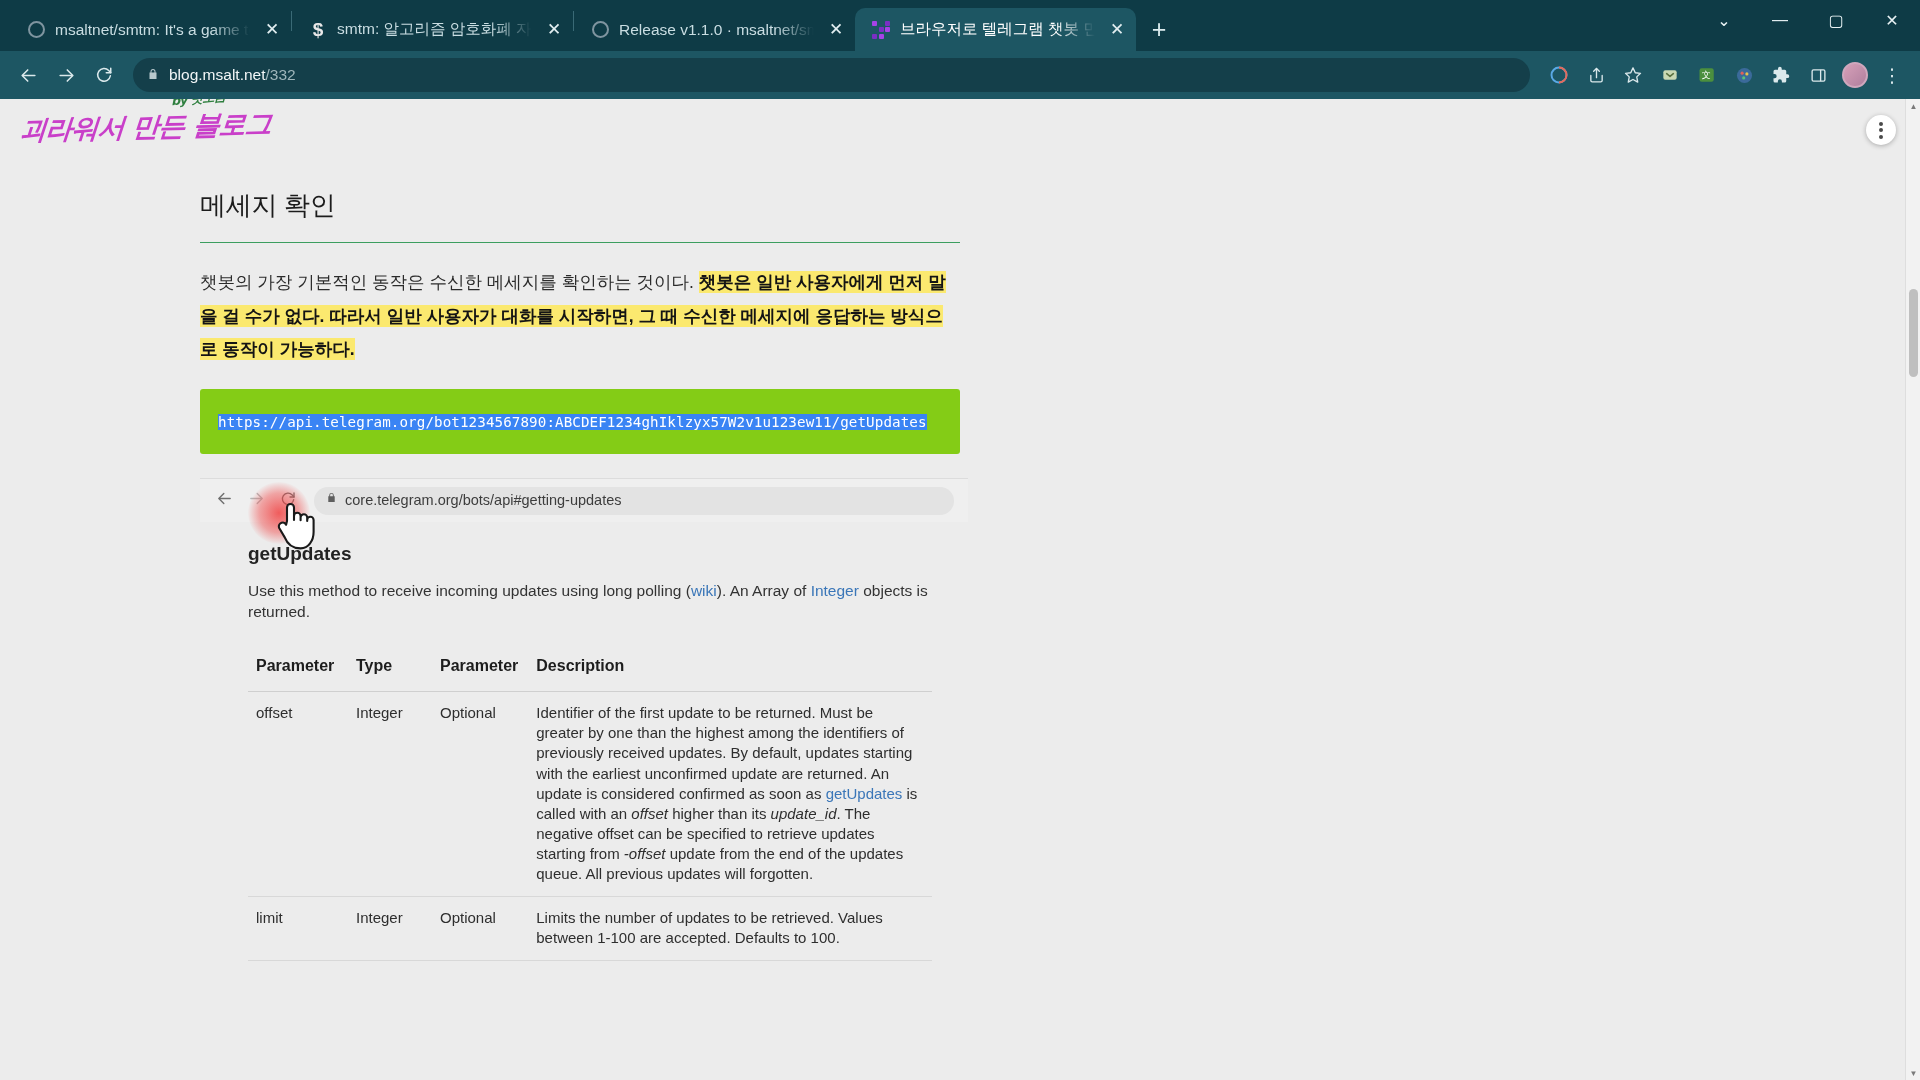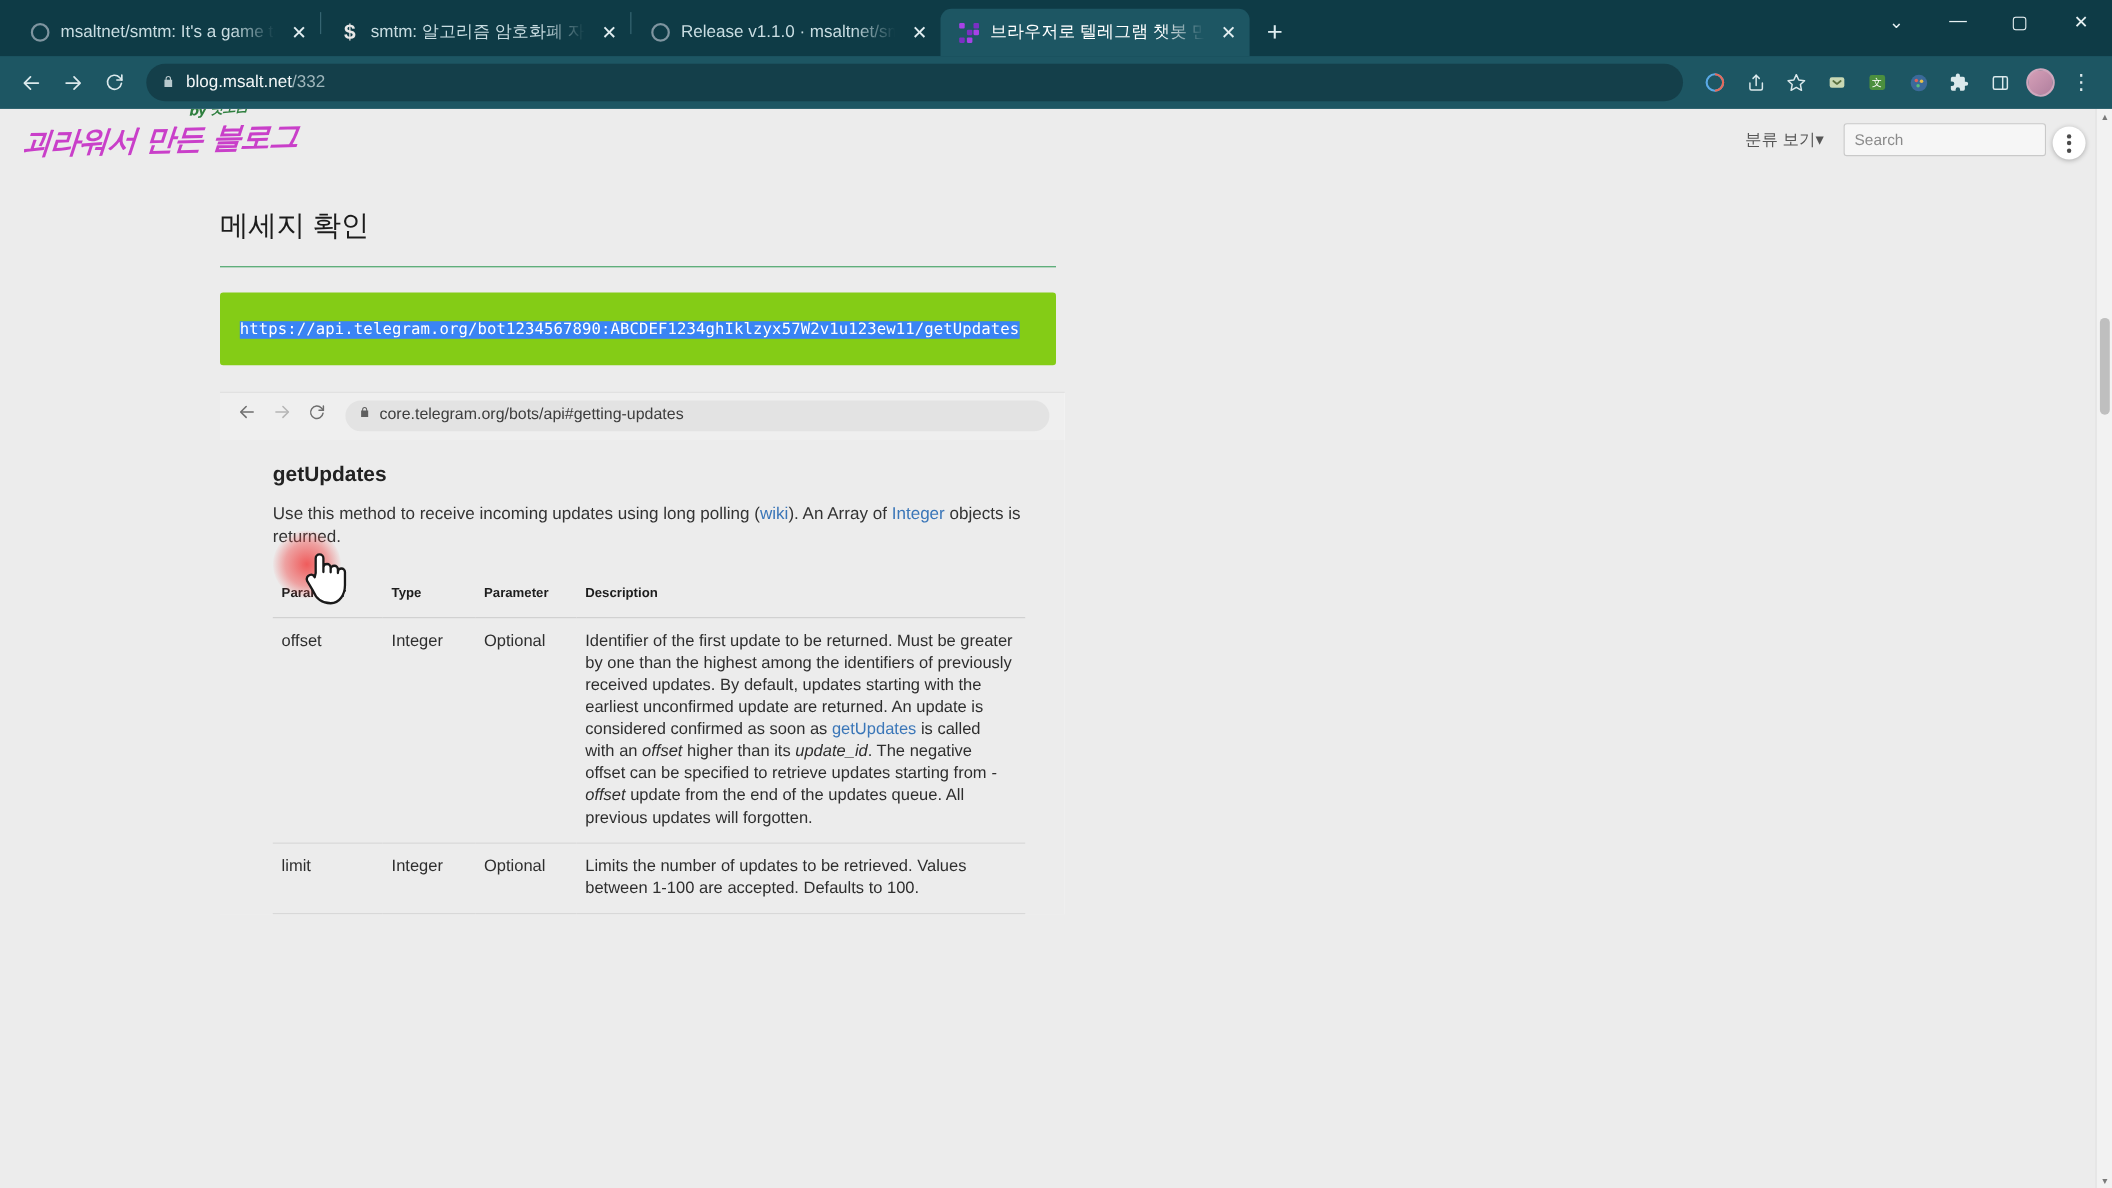--- a/index.html
+++ b/index.html
@@ -520,20 +520,6 @@
       <div class="logo">
         <span>괴라워서 만든 블로그</span>
         <span class="by">by 맛소금</span>
-      </div>
-      <div class="nav-right">
-        <span class="nav-cat">
-          <span>분류 보기</span><span>▾</span>
-        </span>
-        <span class="search-box">
-          <span>Search</span>
-        </span>
-        <span class="search-ico">
-          <svg width="18" height="18" viewBox="0 0 24 24" fill="none" stroke="#3d3d3d" stroke-width="2.1" stroke-linecap="round">
-              <circle cx="10.5" cy="10.5" r="6.8"></circle>
-              <line x1="15.5" y1="15.5" x2="21" y2="21"></line>
-            </svg>
-        </span>
       </div>
     </div>
 

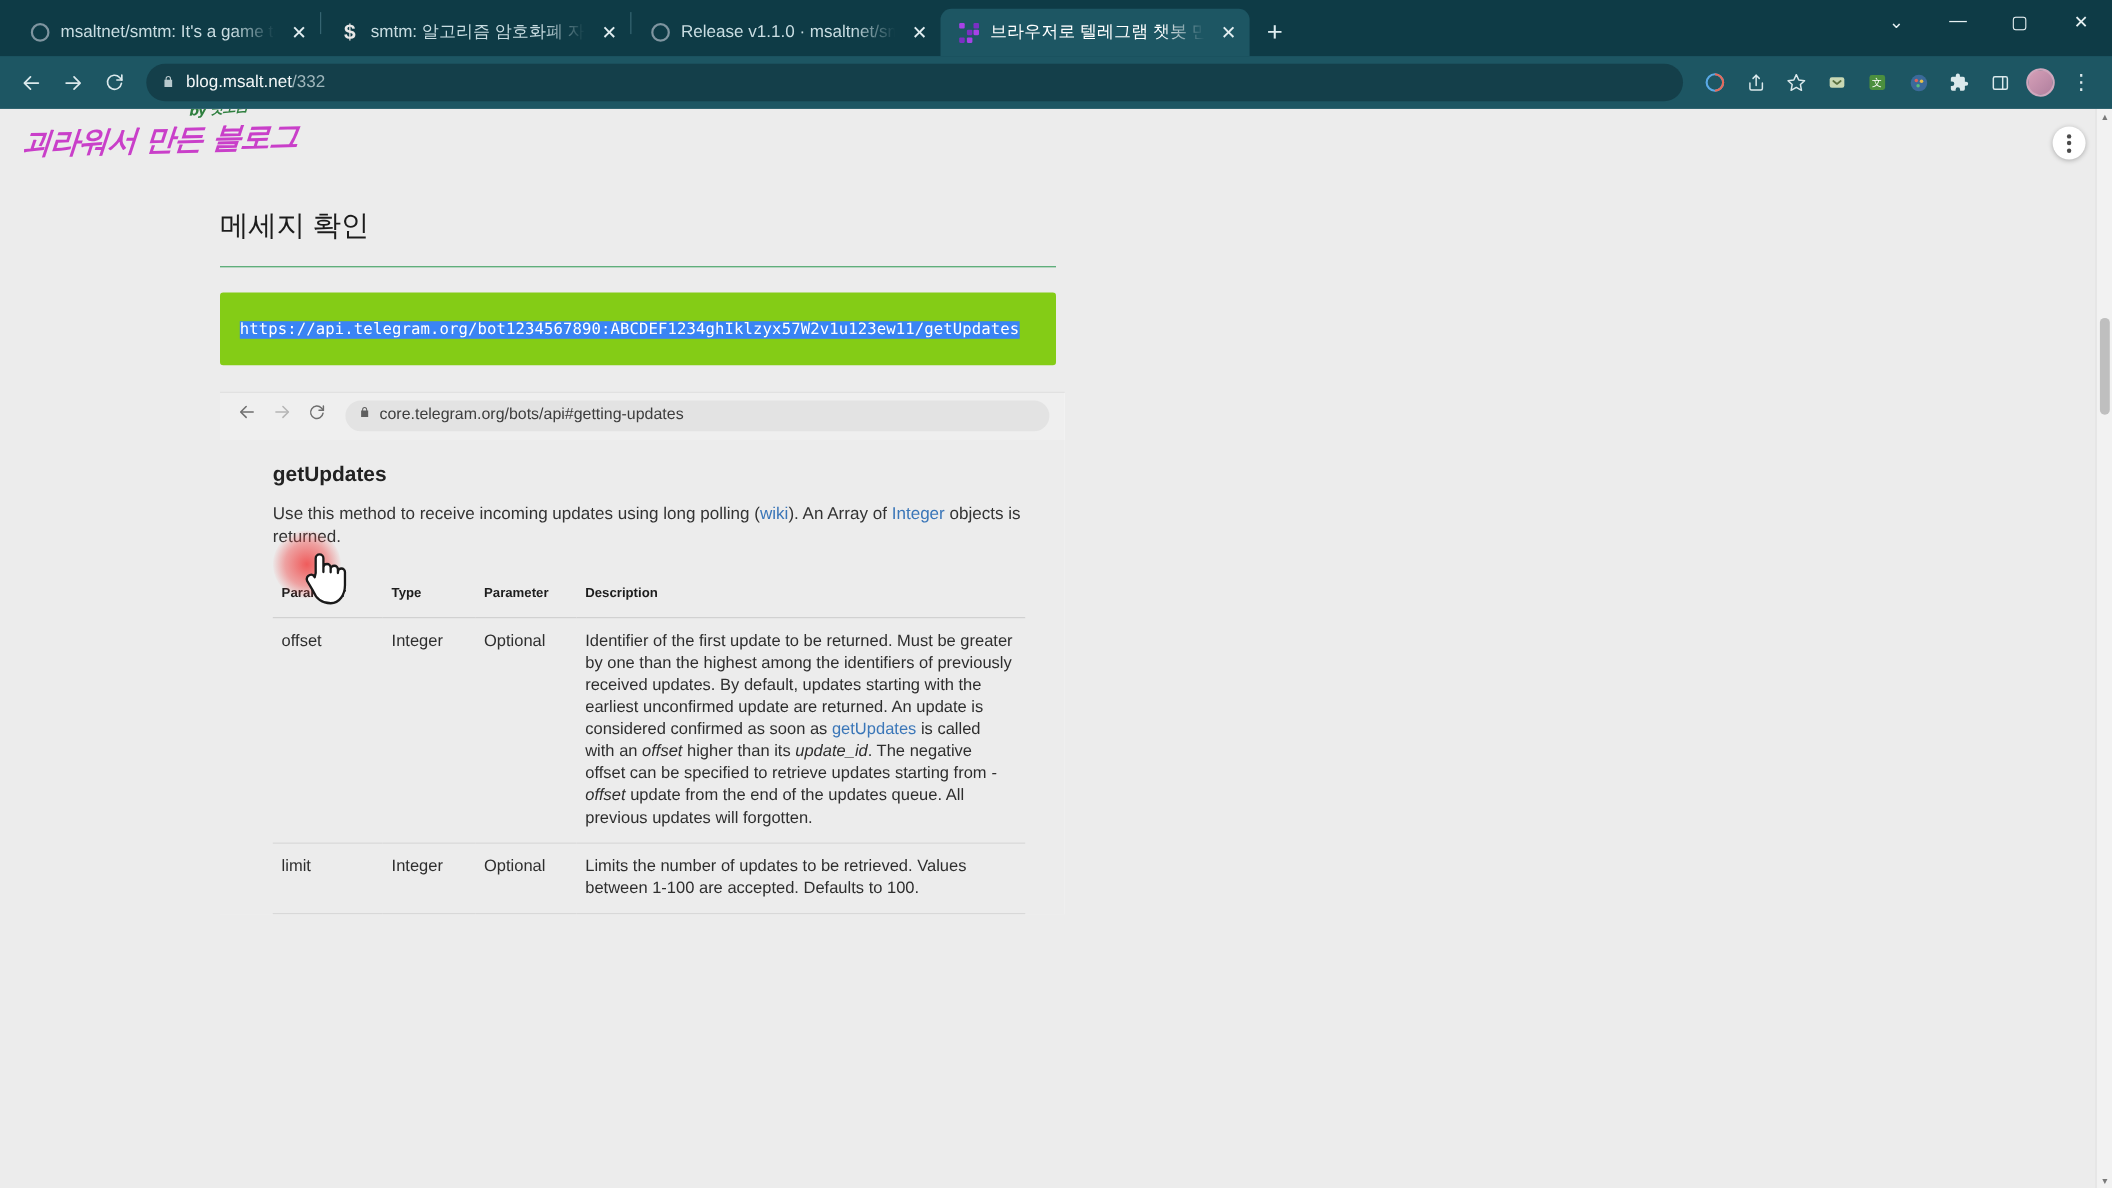--- a/index.html
+++ b/index.html
@@ -528,6 +528,7 @@
 
         <h2 class="sec">메세지 확인</h2>
 
+        <p class="para"><span>챗봇의 가장 기본적인 동작은 수신한 메세지를 확인하는 것이다. </span><mark class="hl">챗봇은 일반 사용자에게 먼저 말을 걸 수가 없다. 따라서 일반 사용자가 대화를 시작하면, 그 때 수신한 메세지에 응답하는 방식으로 동작이 가능하다.</mark></p>
 
 
         <div class="codeblock">

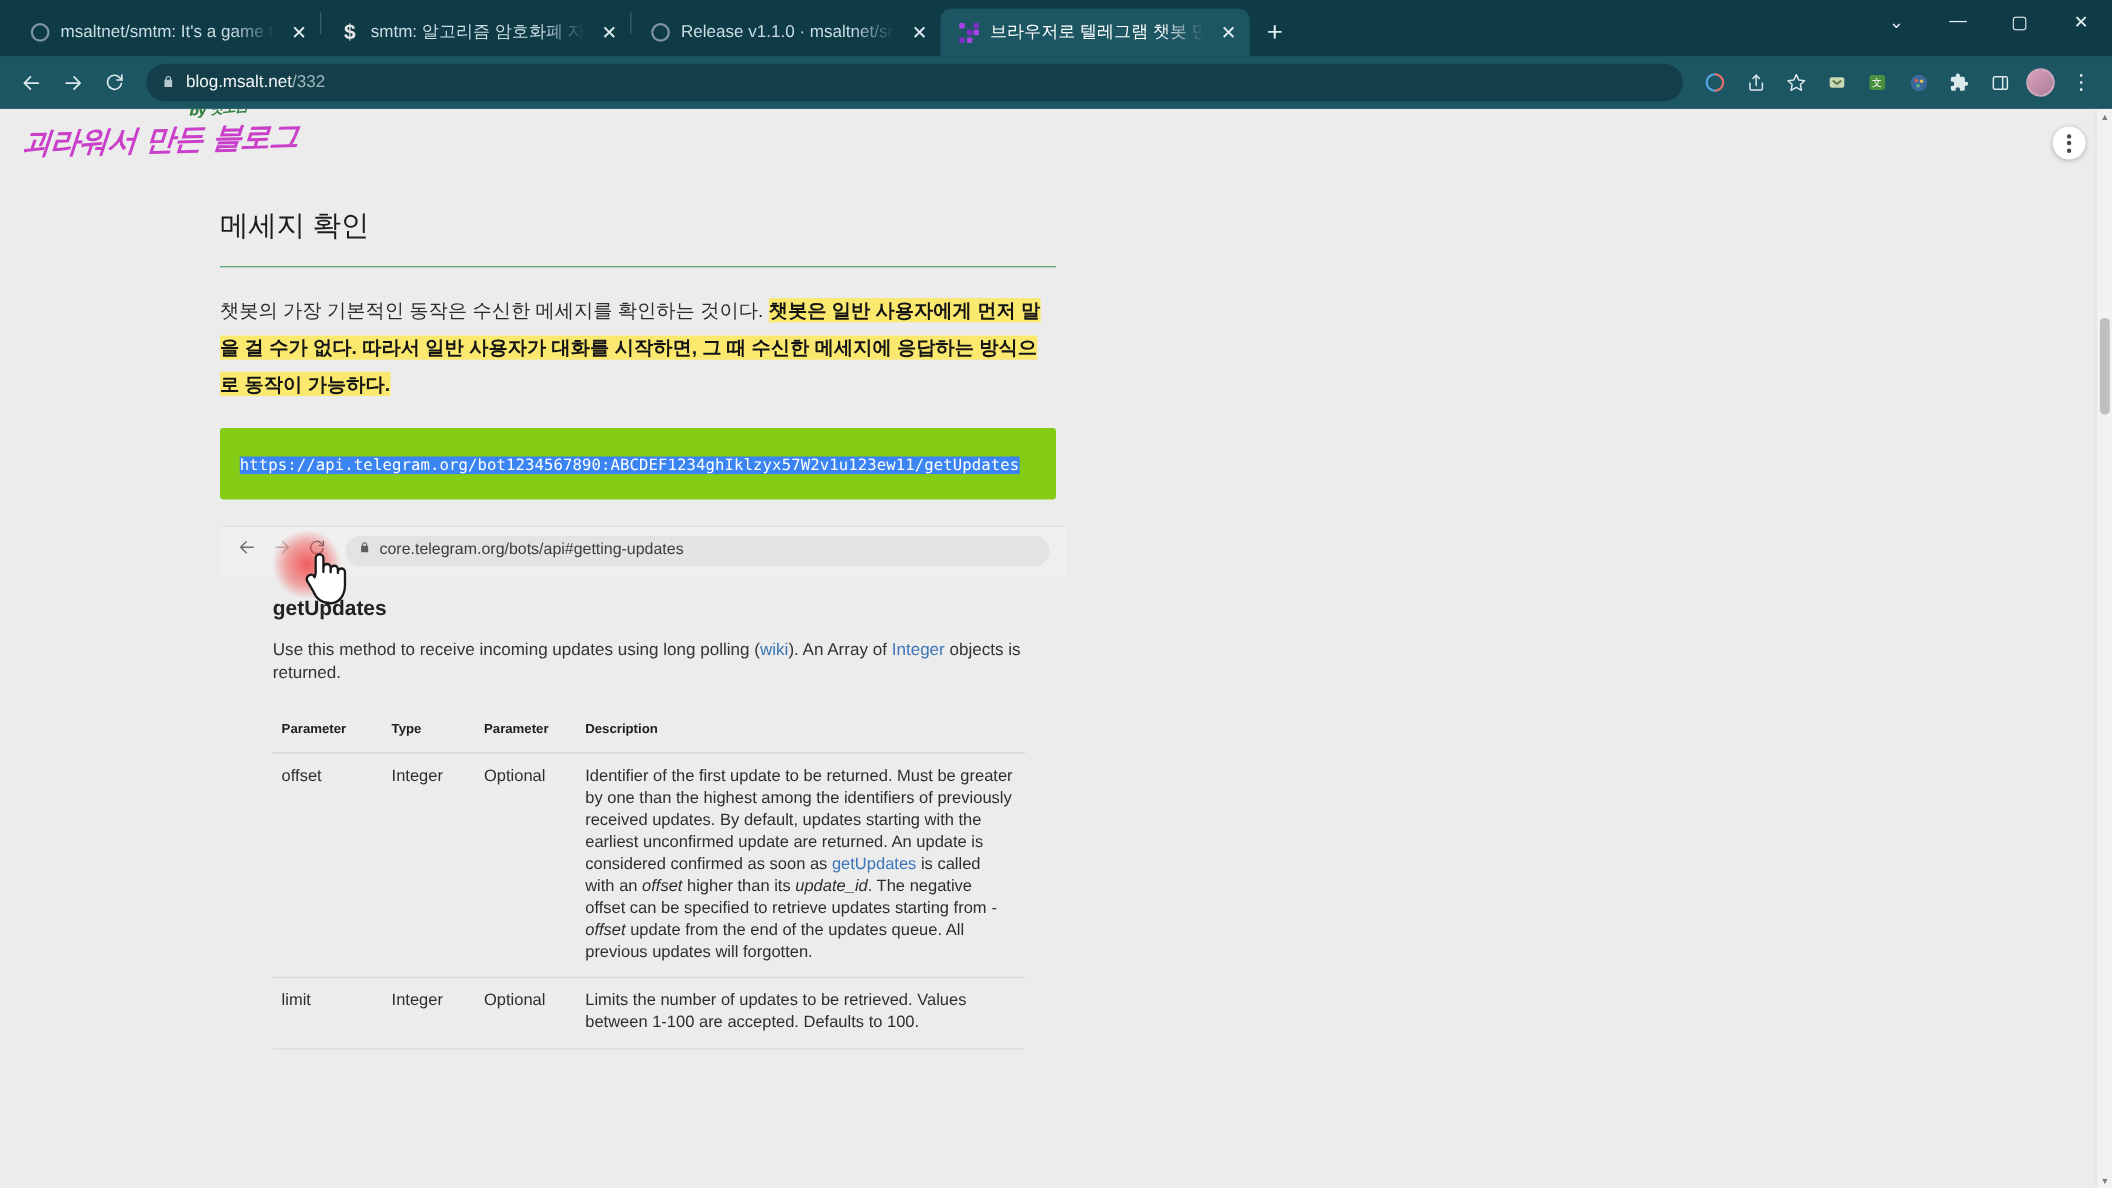--- a/index.html
+++ b/index.html
@@ -298,7 +298,7 @@
   .tbl { width: 684px; border-collapse: collapse; font-size: 15px; }
   .tbl th {
     text-align: left;
-    font-size: 12px;
+    font-size: 16px;
     color: #1d1d1d;
     font-weight: bold;
     padding: 6px 10px 10px 8px;

